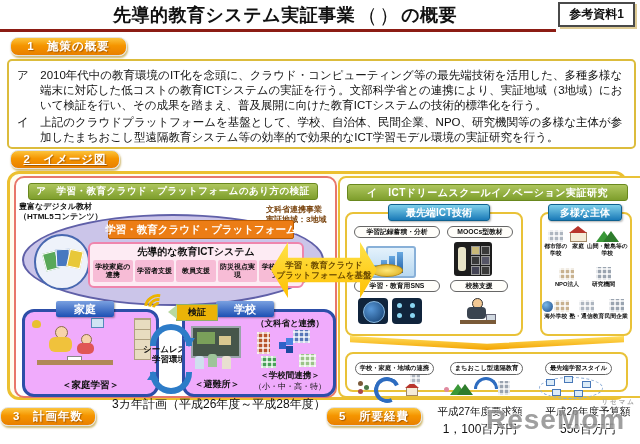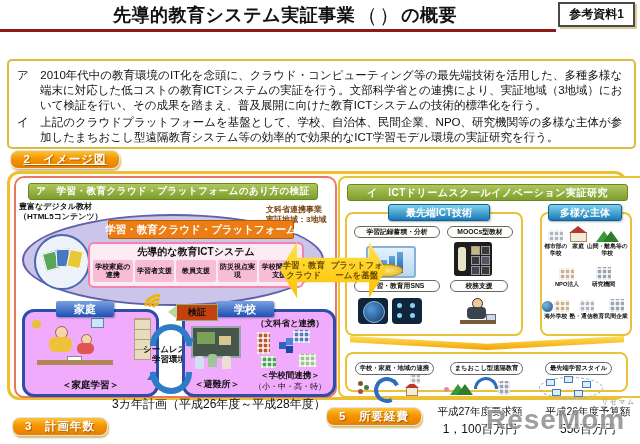--- a/index.html
+++ b/index.html
@@ -191,6 +191,7 @@
   <div class="badge">参考資料1</div>
   <div class="redline"></div>
 
+  <div class="sec-btn" style="left:10px;top:37px;width:115px;">1　施策の概要</div>
   <div class="s1box">
     <p>ア　2010年代中の教育環境のIT化を念頭に、クラウド・コンピューティング等の最先端技術を活用した、多種多様な端末に対応した低コストの教育ICTシステムの実証を行う。文部科学省との連携により、実証地域（3地域）において検証を行い、その成果を踏まえ、普及展開に向けた教育ICTシステムの技術的標準化を行う。</p>
     <p>イ　上記のクラウドプラットフォームを基盤として、学校、自治体、民間企業、NPO、研究機関等の多様な主体が参加したまちおこし型遠隔教育システム等の効率的で効果的なICT学習モデル環境の実証研究を行う。</p>

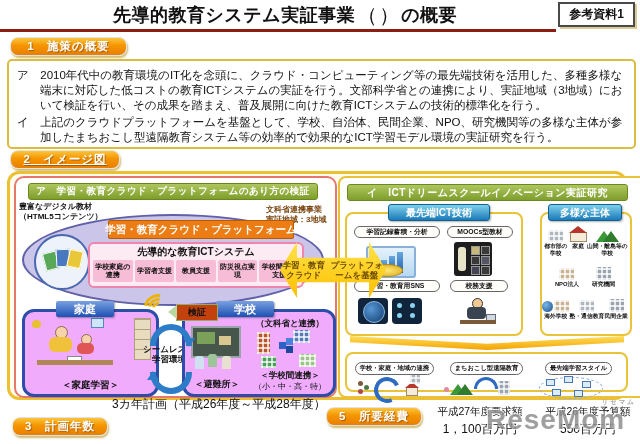--- a/index.html
+++ b/index.html
@@ -80,10 +80,10 @@
           border-right:6px solid transparent;border-bottom:9px solid #2d7cc8;}
 
   
-  .bridge{position:absolute;left:280px;top:242px;width:106px;height:56px;z-index:6;
+  .bridge{position:absolute;left:271px;top:242px;width:106px;height:56px;z-index:6;
           background:linear-gradient(180deg,#ffe34a,#febf00);
           clip-path:polygon(0 50%,16% 0,16% 28%,84% 28%,84% 0,100% 50%,84% 100%,84% 72%,16% 72%,16% 100%);
-          display:flex;align-items:center;justify-content:center;
+          display:flex;flex-direction:column;align-items:center;justify-content:center;
           font-size:8.5px;font-weight:bold;color:#6b4a00;line-height:10px;text-align:center;}
 
   

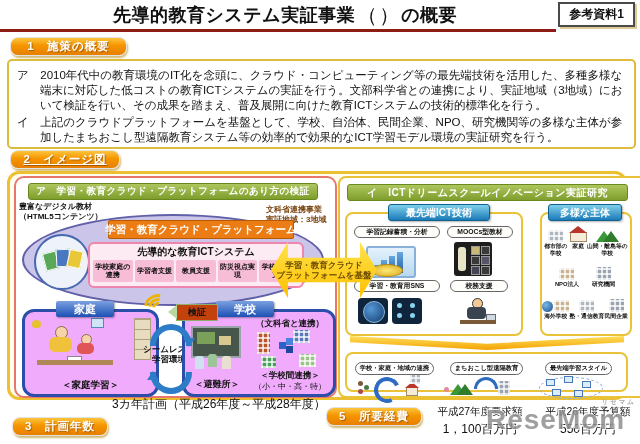--- a/index.html
+++ b/index.html
@@ -63,7 +63,7 @@
                   align-items:center;justify-content:center;}
   .bluebox{position:absolute;border:3px solid #2d4ea8;border-radius:12px;background:#f0abfc;}
   .caption{position:absolute;font-weight:bold;text-align:center;}
-  .kensho{position:absolute;left:160px;top:126px;width:40px;height:15px;background:#c2410c;
+  .kensho{position:absolute;left:160px;top:126px;width:40px;height:15px;background:#eab308;
           border:1px solid #8fae6b;font-size:9px;font-weight:bold;display:flex;align-items:center;
           justify-content:center;z-index:4;}
   .kensho::before{content:'';position:absolute;left:-9px;top:0;border-top:7px solid transparent;

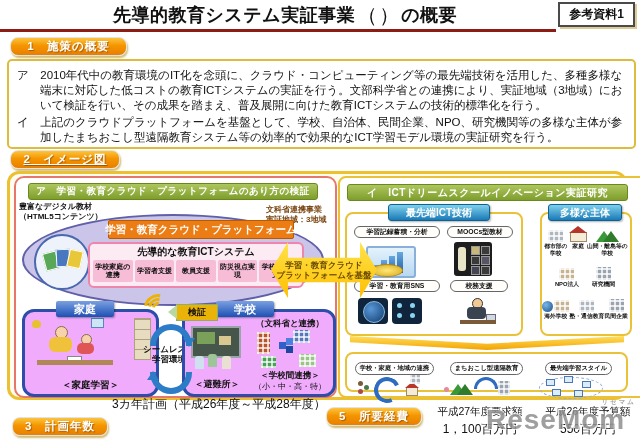--- a/index.html
+++ b/index.html
@@ -428,7 +428,7 @@
     </div>
   </div>
 
-  <div class="sec-btn" style="left:12px;top:407px;width:94px;margin-top:10px;">3　計画年数</div>
+  <div class="sec-btn" style="left:0;top:407px;width:94px;">3　計画年数</div>
   <div class="plan-text">3カ年計画（平成26年度～平成28年度）</div>
 
   <div class="sec-btn" style="left:326px;top:407px;width:94px;">5　所要経費</div>

